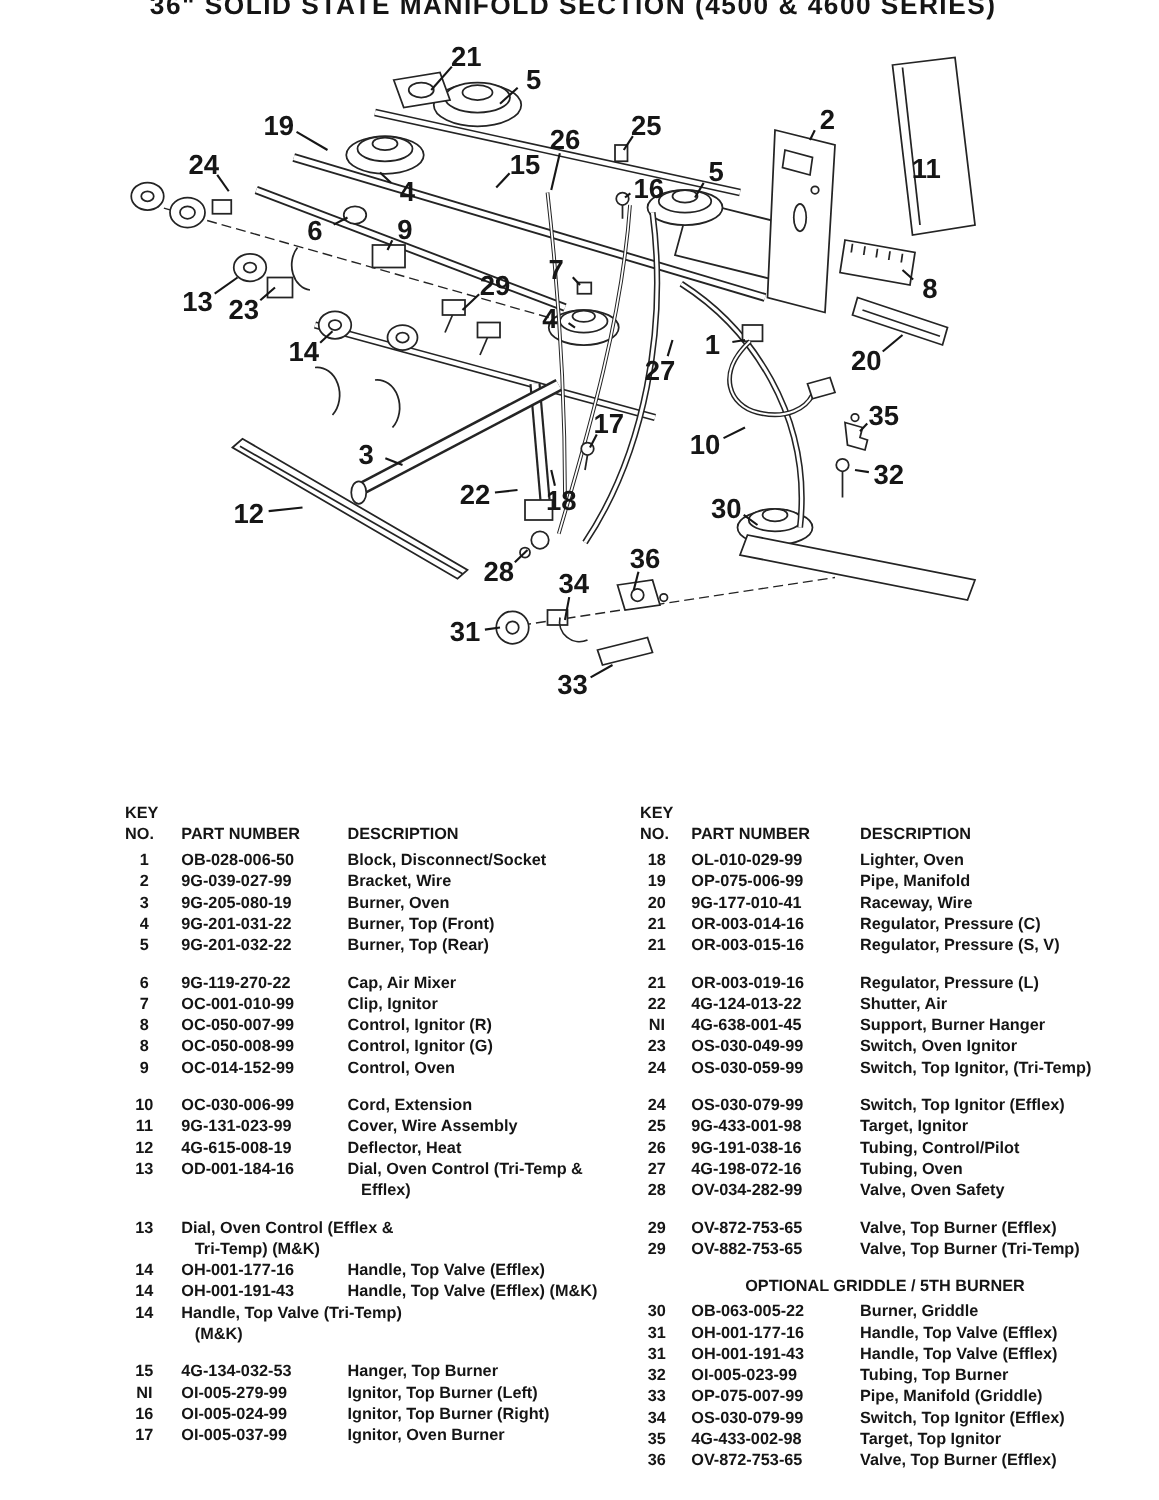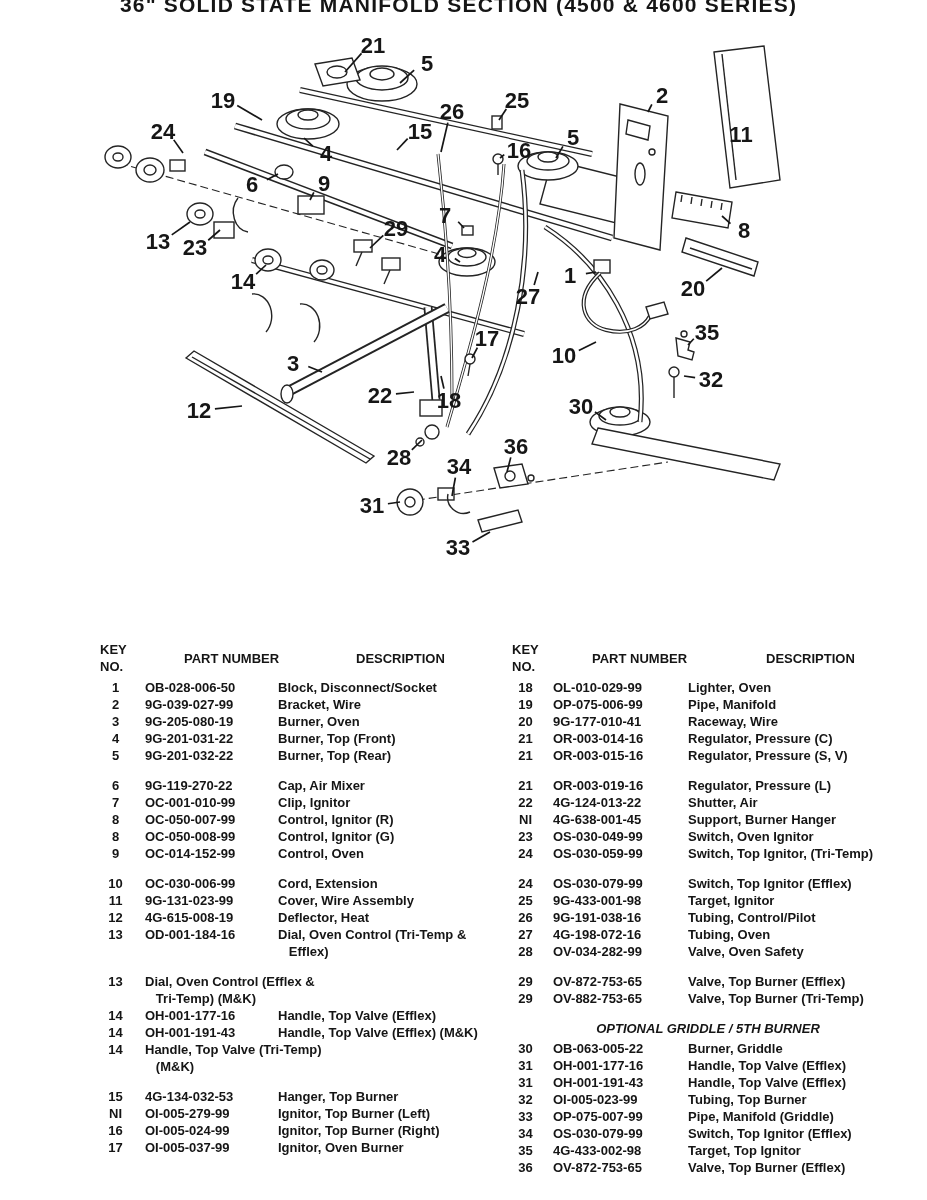--- a/index.html
+++ b/index.html
@@ -18,7 +18,7 @@
   .col{position:absolute;font-size:13px;font-weight:700;line-height:17px;}
   .col.left{left:100px;top:641px;width:392px;}
   .col.right{left:512px;top:641px;width:392px;}
-  .thead{display:flex;align-items:center;margin-bottom:4px;gap:39px;}
+  .thead{display:flex;align-items:flex-end;margin-bottom:4px;}
   .th.key{flex:0 0 45px;white-space:pre-line;}
   .th.part{flex:0 0 133px;}
   .th.desc{flex:1;}

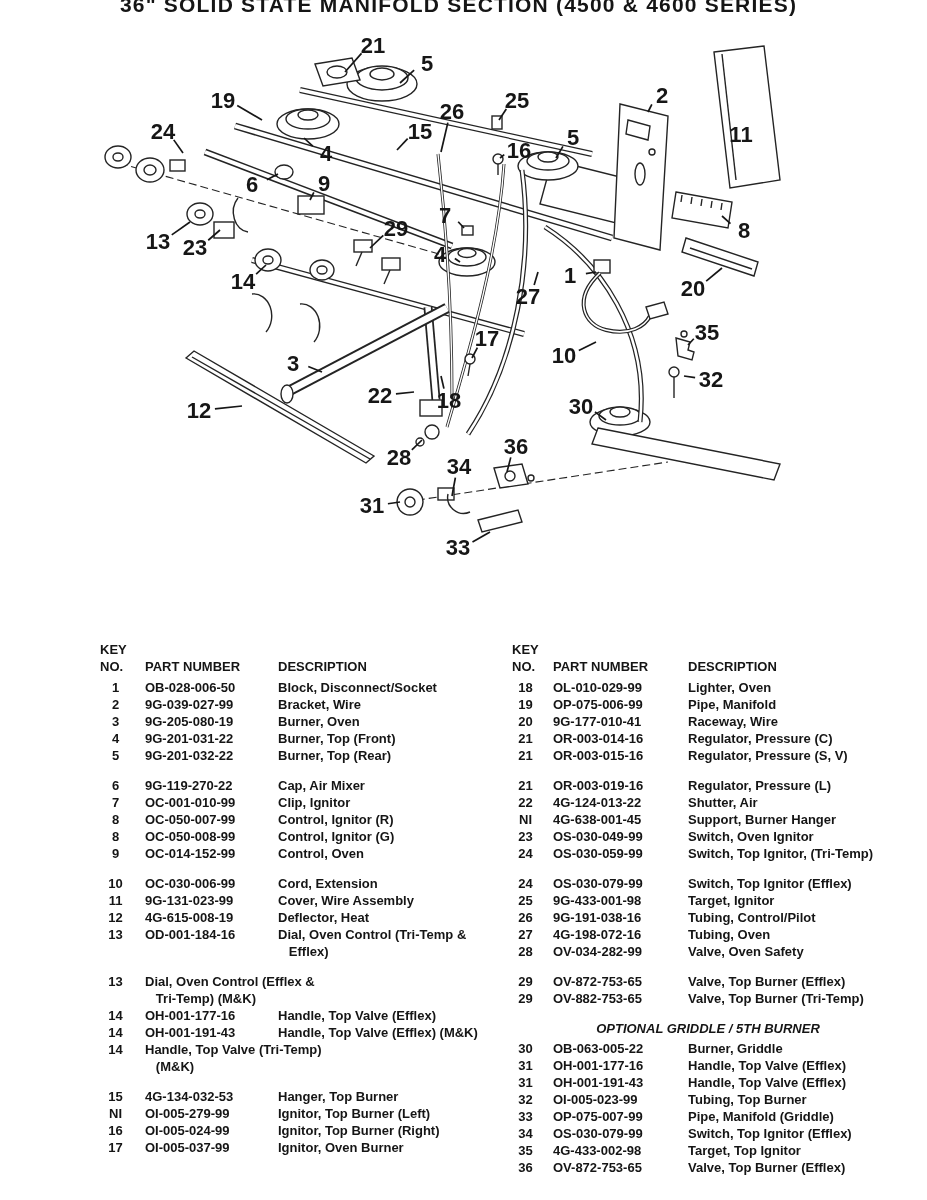--- a/index.html
+++ b/index.html
@@ -29,7 +29,7 @@
   .row .desc{flex:1;white-space:pre-wrap;}
   .col.right .row .key,.col.right .th.key{flex:0 0 41px;}
   .col.right .row .part,.col.right .th.part{flex:0 0 135px;}
-  .opt-header{text-align:center;margin:7px 0 3px 0;font-weight:bold;font-style:italic;}
+  .opt-header{text-align:center;margin:7px 0 3px 0;font-weight:bold;}
 </style>
 </head>
 <body>

